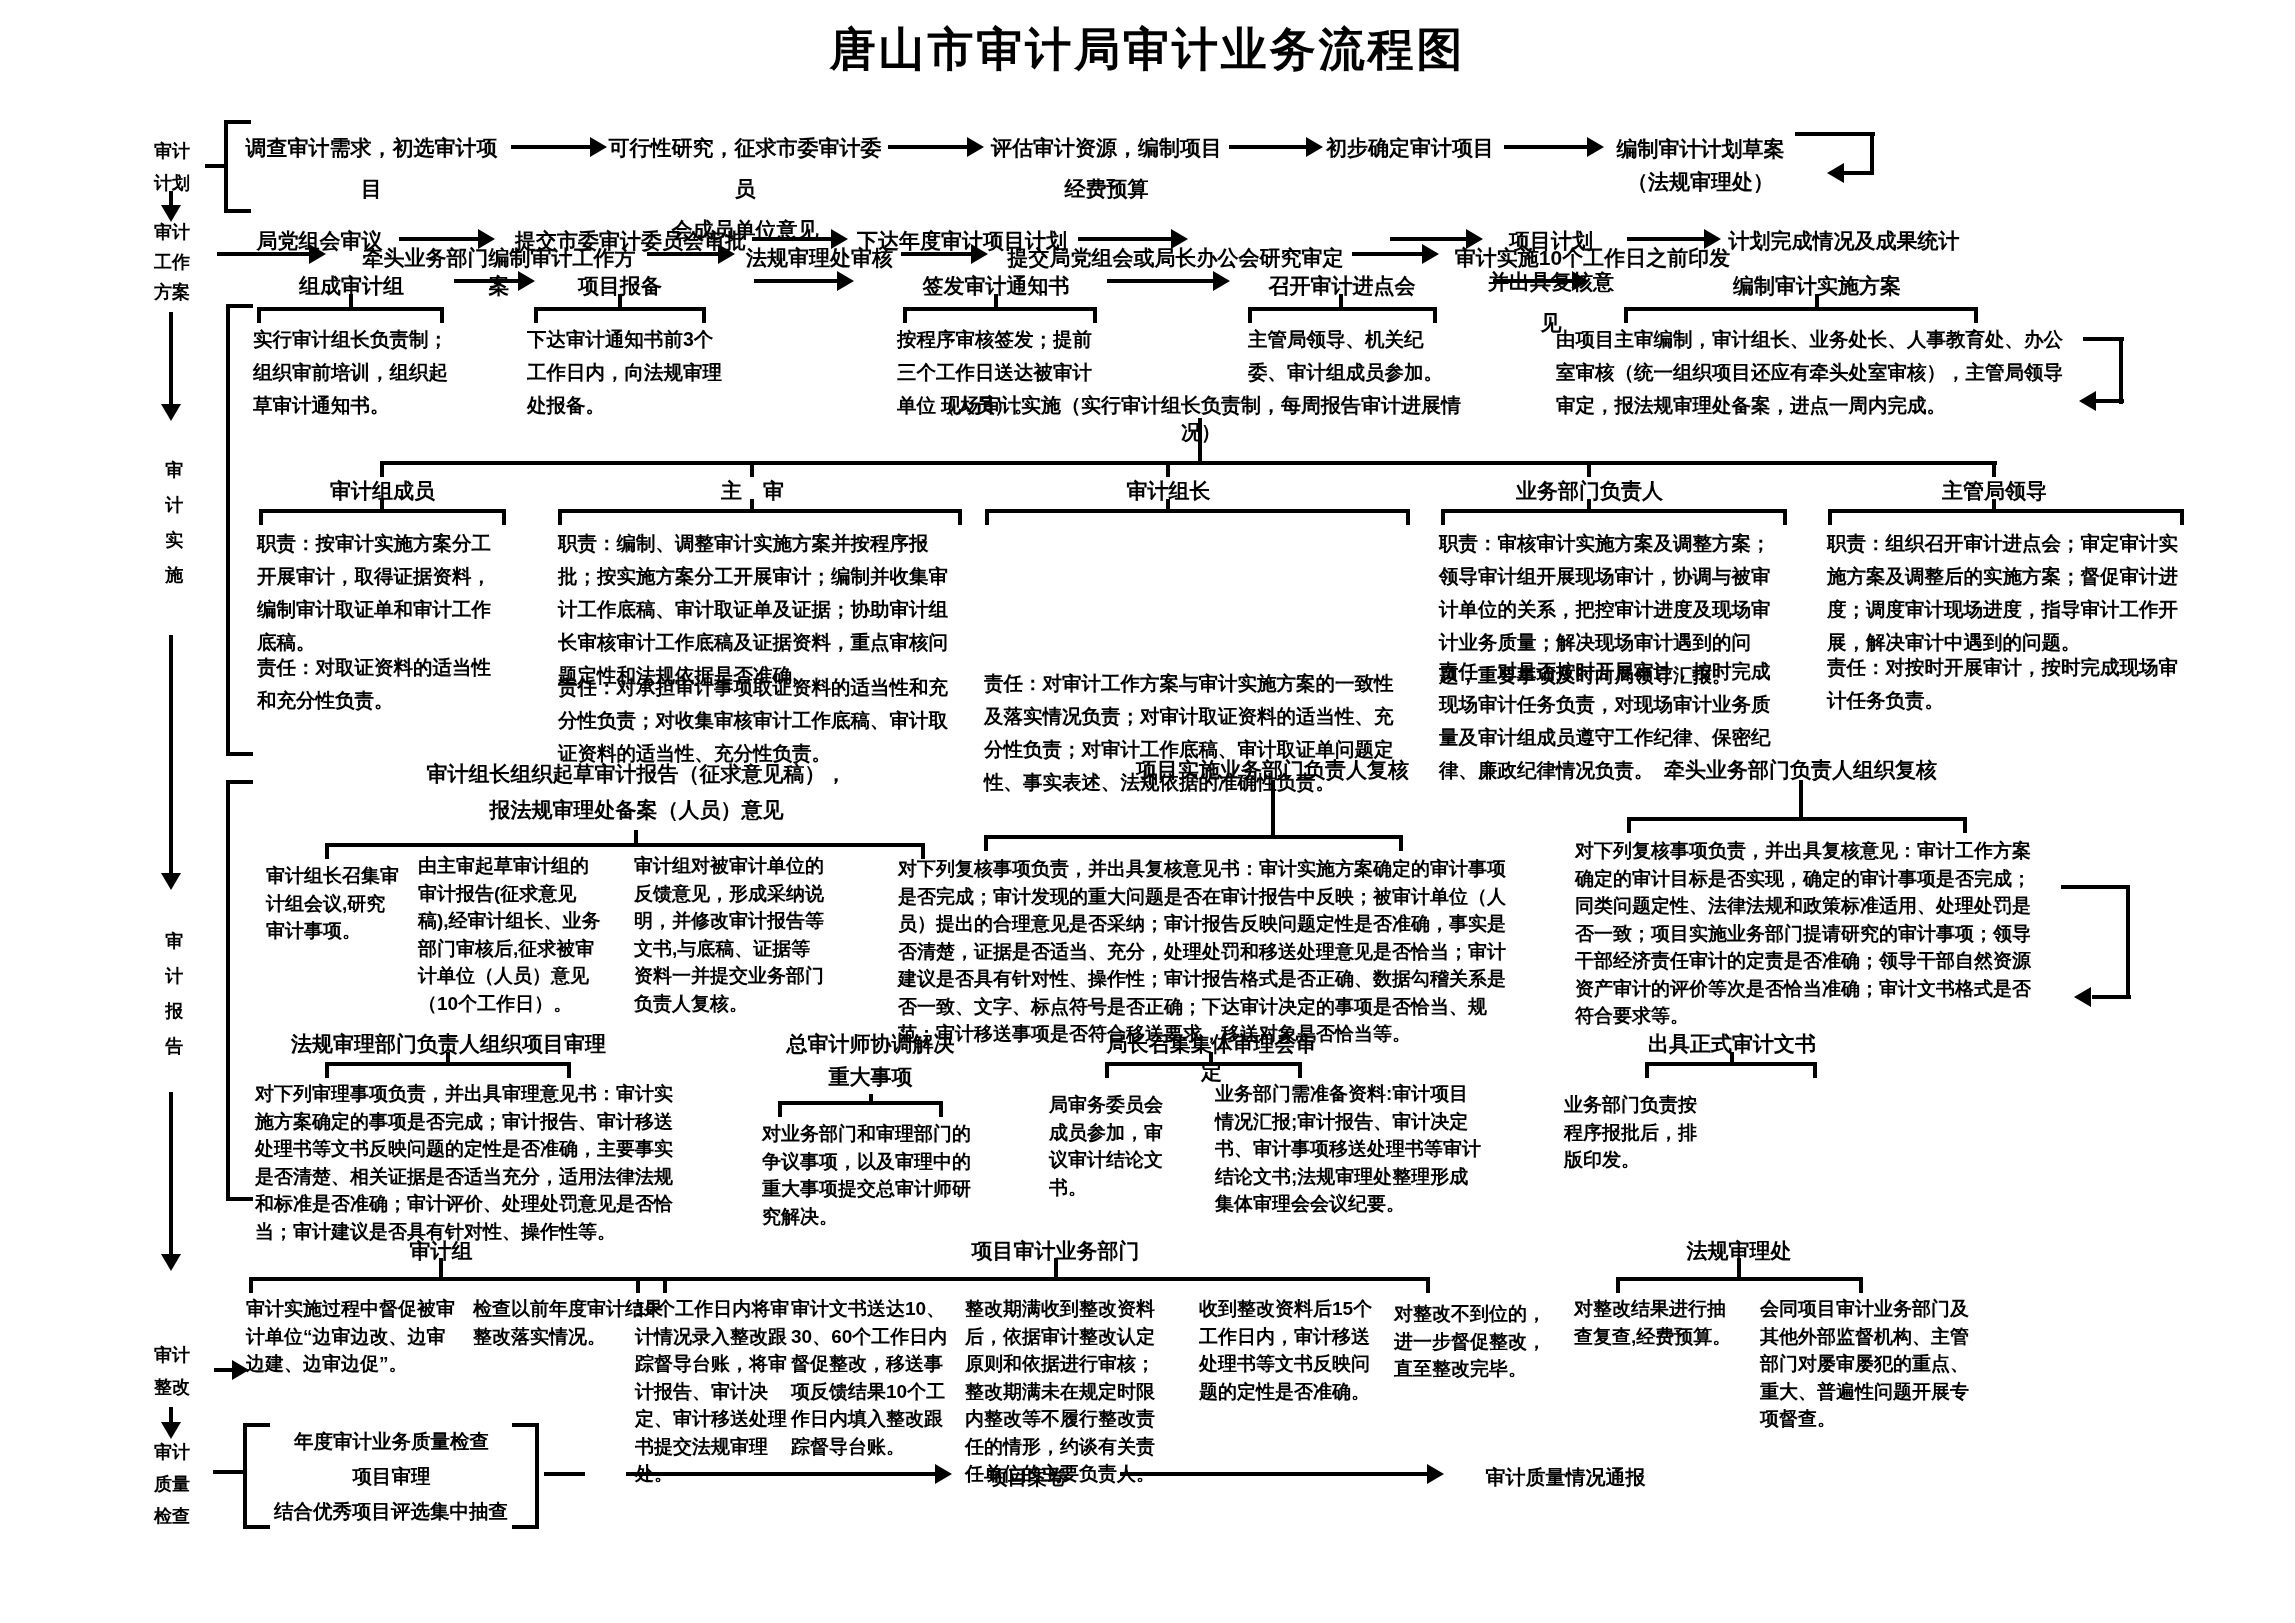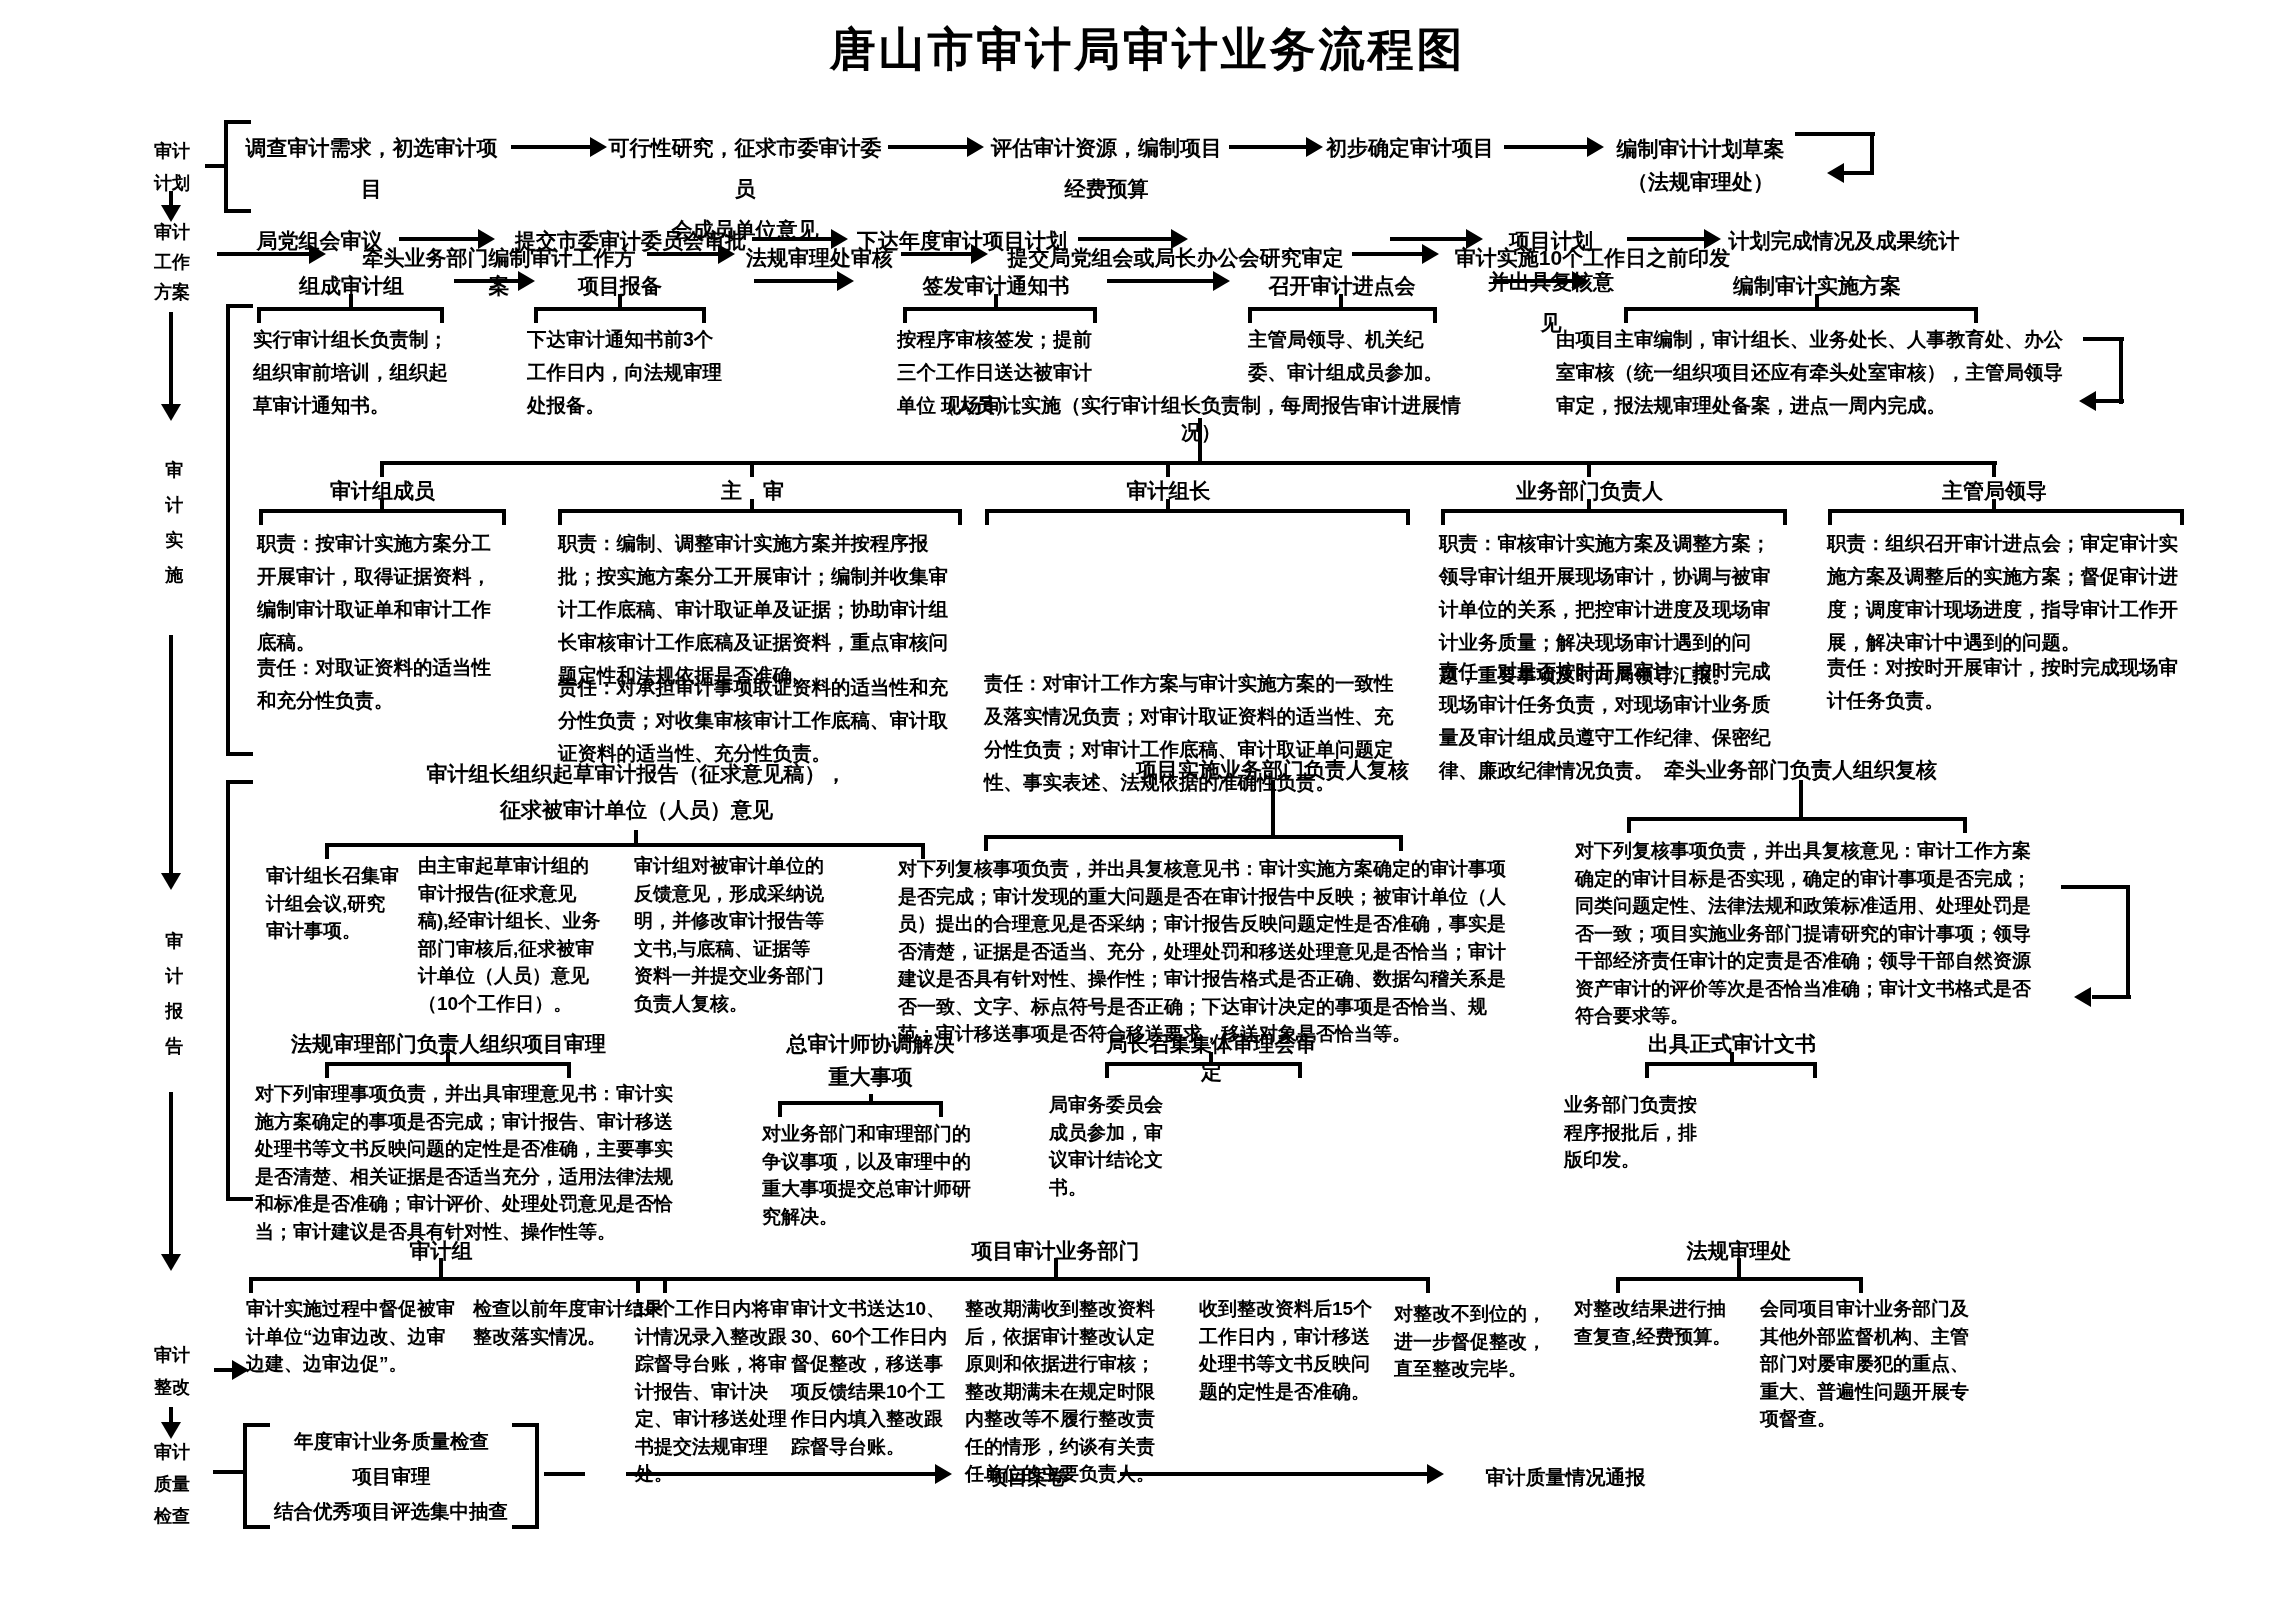--- a/index.html
+++ b/index.html
@@ -172,7 +172,7 @@
   <div class="t f27 lh45" style="left:1827px;top:651px;width:359px">责任：对按时开展审计，按时完成现场审计任务负责。</div>
 
   <div class="t c f29 lh50" style="left:311px;top:756px;width:651px">审计组长组织起草审计报告（征求意见稿），
-征求被审计单位（人员）意见</div>
+报法规审理处备案（人员）意见</div>
   <div class="st" style="left:634px;top:830px;height:13px"></div>
   <div class="ub" style="left:325px;top:843px;width:600px"></div>
   <div class="t note" style="left:266px;top:862px;width:135px">审计组长召集审计组会议,研究审计事项。</div>

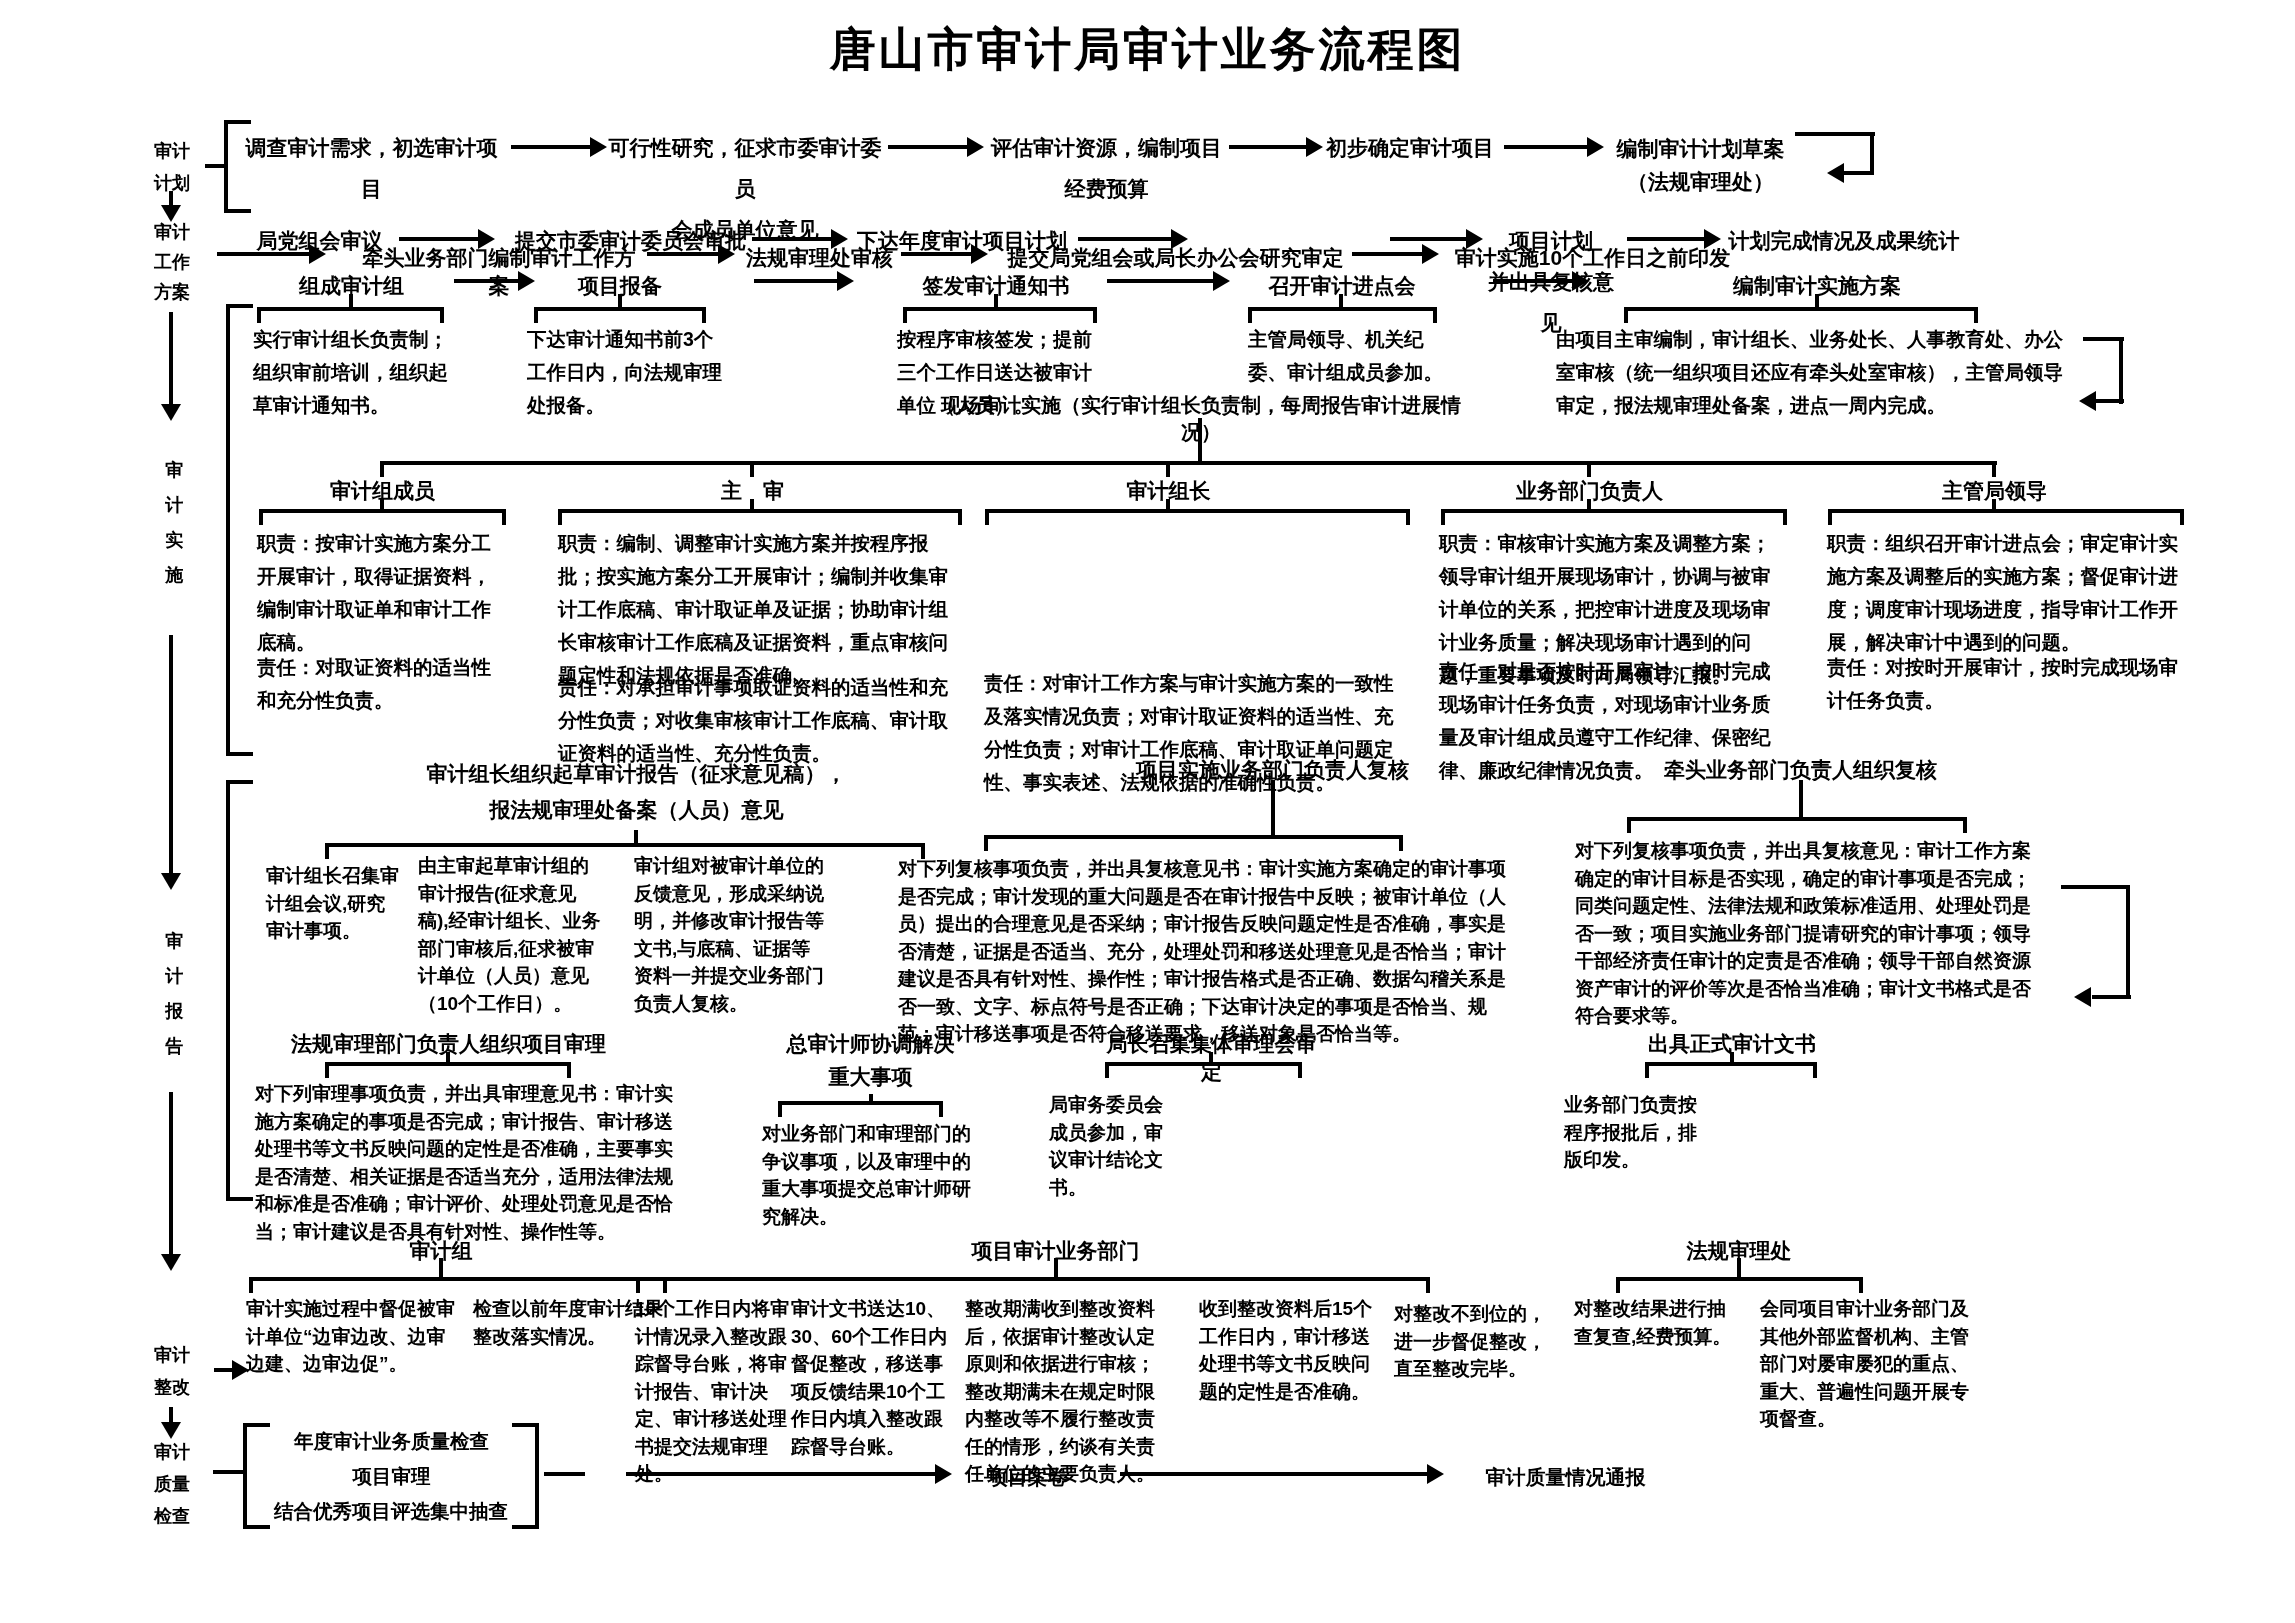--- a/index.html
+++ b/index.html
@@ -208,6 +208,7 @@
   <div class="st" style="left:1209px;top:1052px;height:10px"></div>
   <div class="ub" style="left:1105px;top:1062px;width:197px"></div>
   <div class="t note" style="left:1049px;top:1091px;width:130px">局审务委员会成员参加，审议审计结论文书。</div>
+  <div class="t note" style="left:1215px;top:1080px;width:269px">业务部门需准备资料:审计项目情况汇报;审计报告、审计决定书、审计事项移送处理书等审计结论文书;法规审理处整理形成集体审理会会议纪要。</div>
 
   <div class="t c f29" style="left:1640px;top:1030px;width:184px">出具正式审计文书</div>
   <div class="st" style="left:1730px;top:1052px;height:10px"></div>

